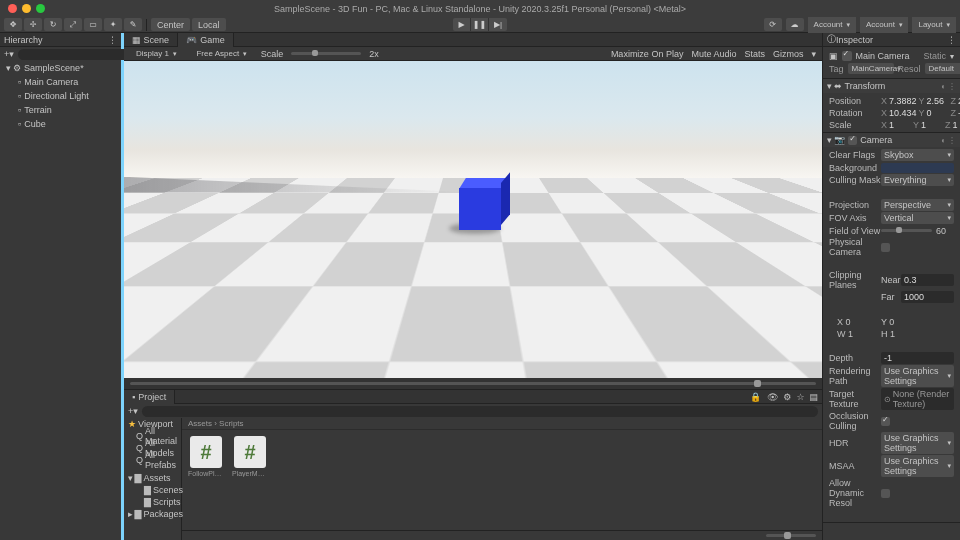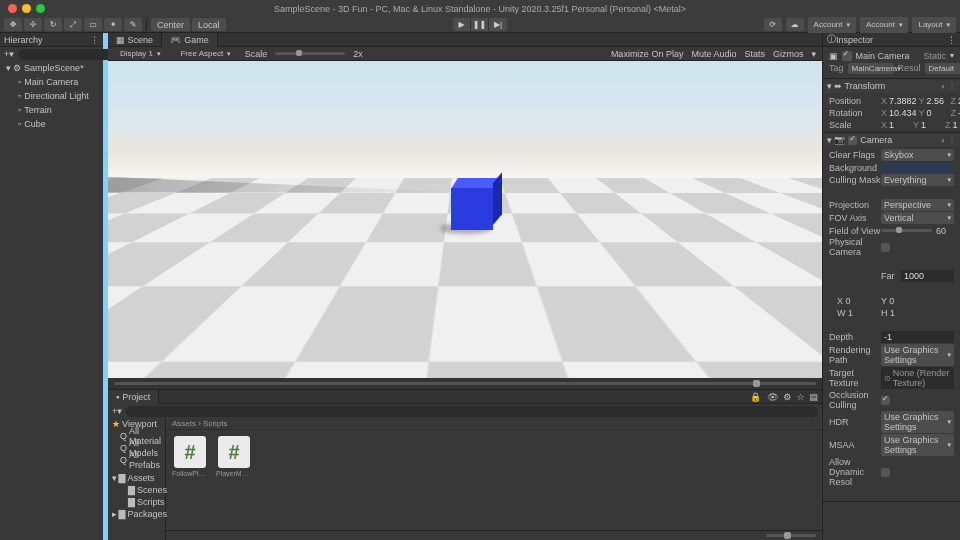--- a/index.html
+++ b/index.html
@@ -21,7 +21,7 @@
 .tb-drop{height:29px;padding:16px 6px;background:#4d4d4d;border-radius:2px;display:flex;align-items:center;font-size:8px}
 .tb-drop::after{content:'▾';margin-left:4px;font-size:7px}
 .main{display:flex;height:507px}
-.left{width:108px;background:#383838;border-right:5px solid #7dd3fc;display:flex;flex-direction:column}
+.left{width:124px;background:#383838;border-right:3px solid #7dd3fc;display:flex;flex-direction:column}
 .pane-tab{height:14px;background:#333;display:flex;align-items:center;padding:0 4px;font-size:9px;border-bottom:1px solid #222}
 .pane-tab .opts{margin-left:auto;font-size:9px}
 .hier-tb{height:14px;display:flex;align-items:center;padding:0 4px;gap:4px}

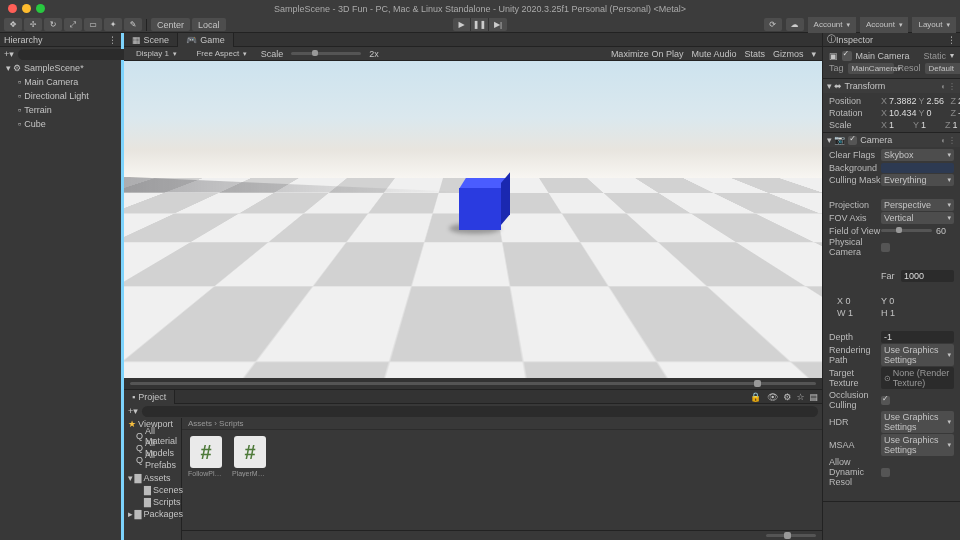--- a/index.html
+++ b/index.html
@@ -71,7 +71,7 @@
 .ins-title{display:flex;align-items:center;gap:4px}
 .ins-title input[type=checkbox]{width:10px;height:10px}
 .ins-name{flex:1;font-size:9px}
-.ins-row{display:flex;align-items:flex-start;gap:4px;font-size:8px}
+.ins-row{display:flex;align-items:flex-end;gap:4px;font-size:8px}
 .ins-row .lbl{color:#999}
 .ins-drop{background:#4d4d4d;border-radius:2px;padding:1px 4px;font-size:8px;min-width:46px;display:flex;align-items:center}
 .ins-drop::after{content:'▾';margin-left:auto;font-size:7px}

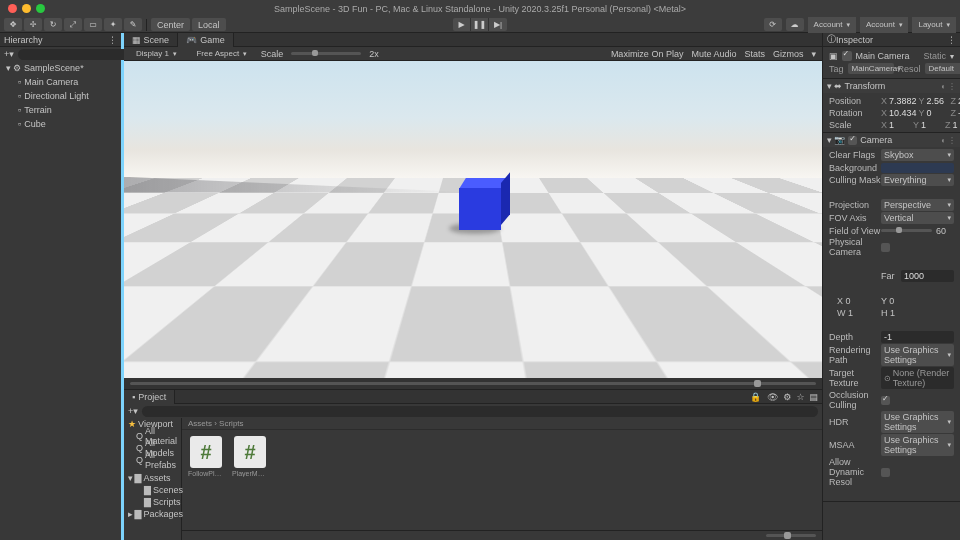--- a/index.html
+++ b/index.html
@@ -349,6 +349,11 @@
           </div>
         <div class="prow" style="height:4px"></div>
         <div class="prow">
+            <span class="pl">Clipping Planes</span>
+            <span style="width:20px">Near</span>
+            <div class="pval">0.3</div>
+          </div>
+        <div class="prow">
             <span class="pl"></span>
             <span style="width:20px">Far</span>
             <div class="pval">1000</div>

